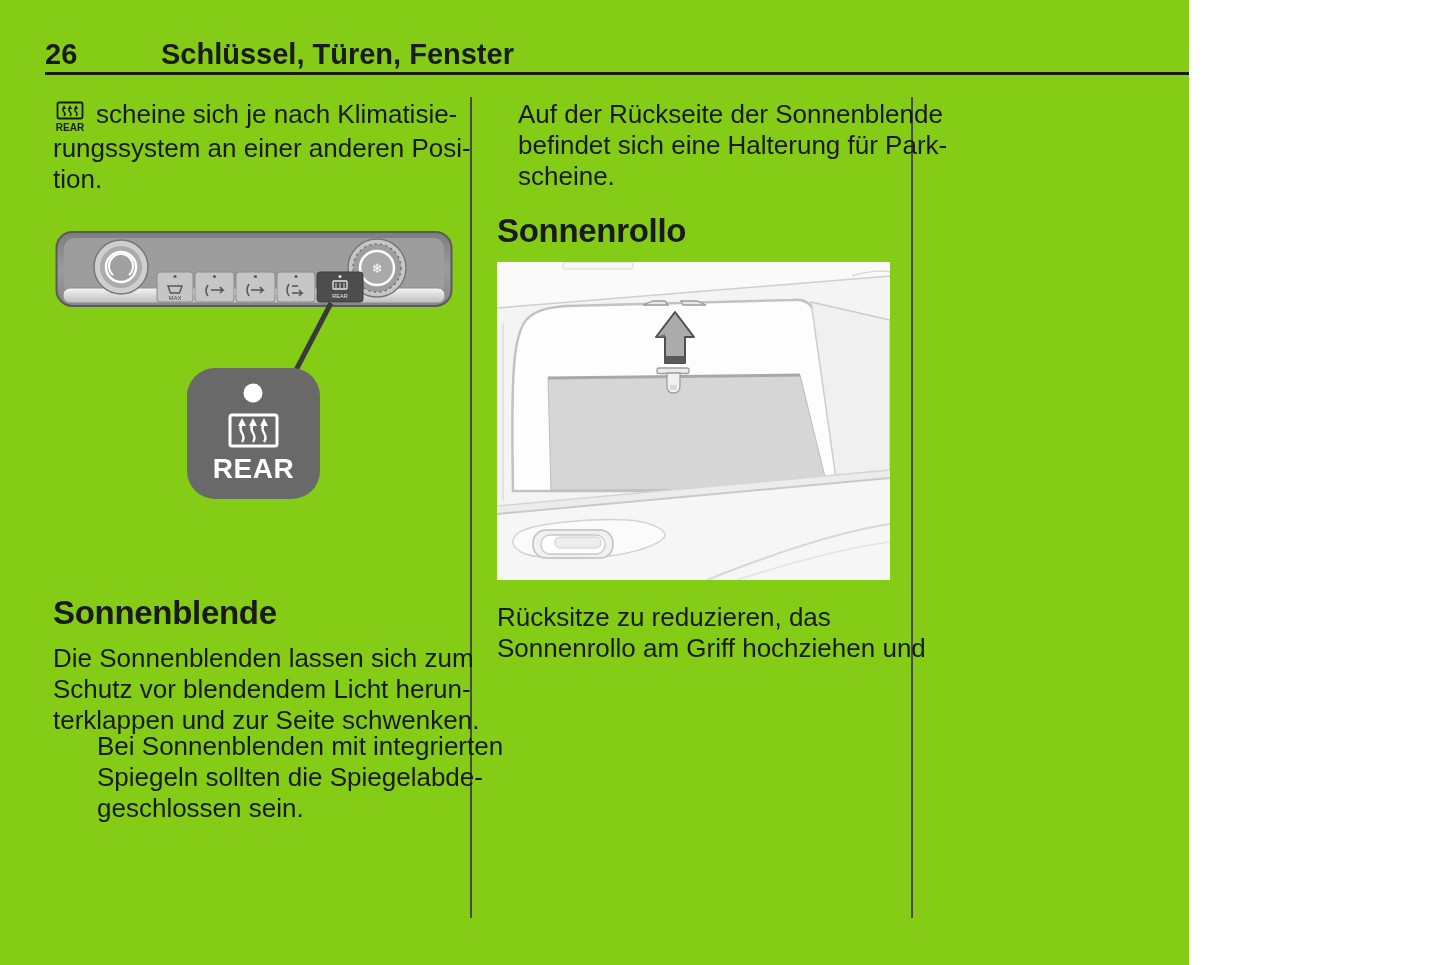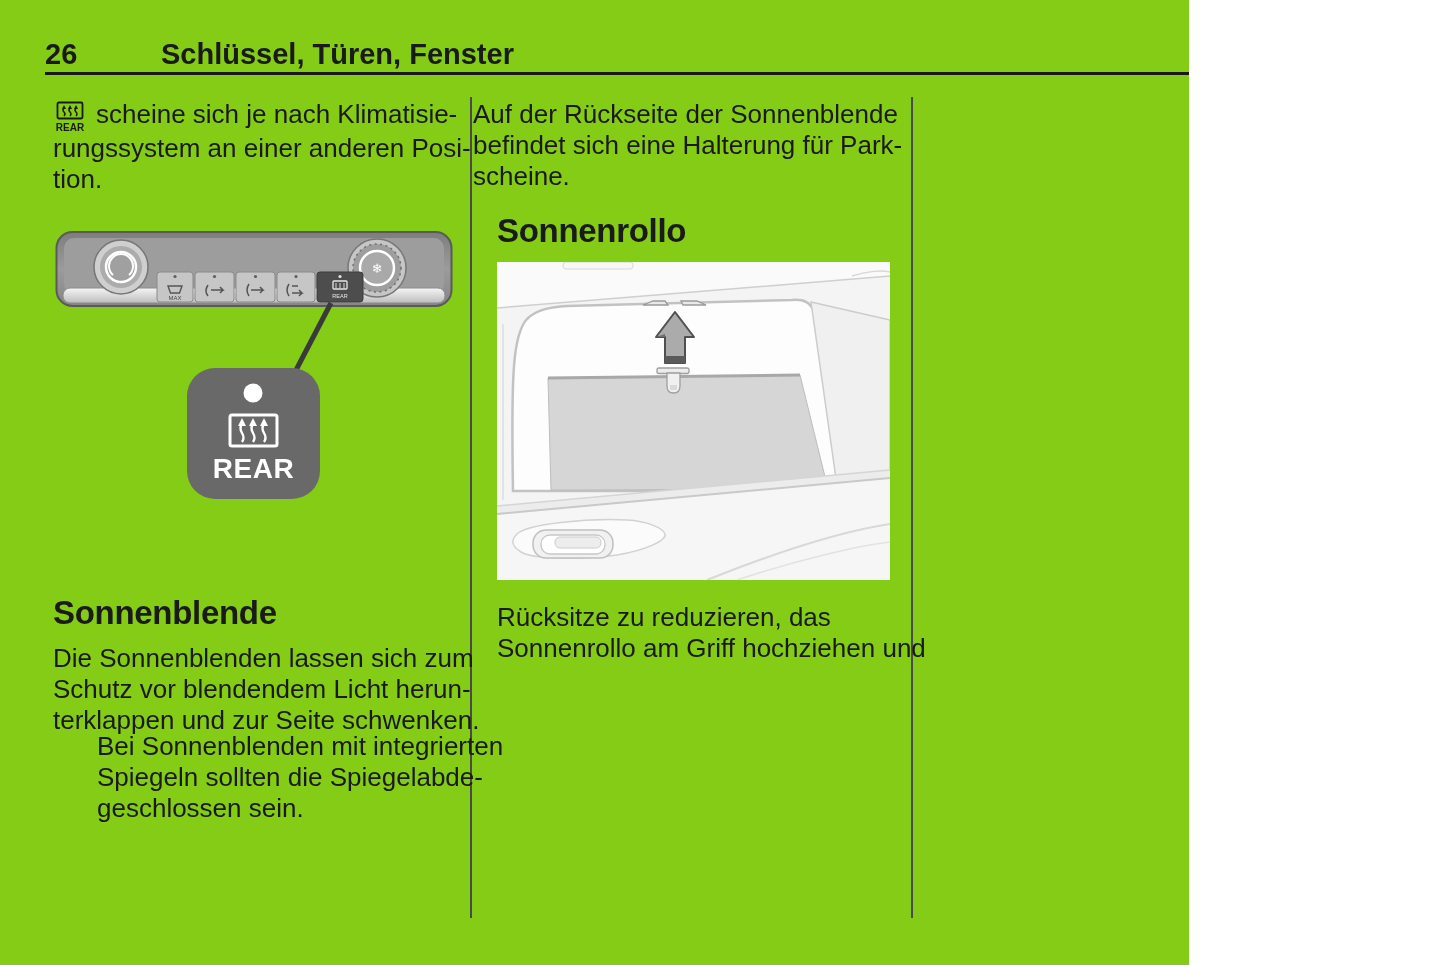--- a/index.html
+++ b/index.html
@@ -156,7 +156,7 @@
     <div>geschlossen sein.</div>
   </div>
 
-  <div class="body-text" style="left:473px;top:99px;width:405px;">
+  <div class="body-text" style="left:518px;top:99px;width:405px;">
     <div>Auf der Rückseite der Sonnenblende</div>
     <div>befindet sich eine Halterung für Park-</div>
     <div>scheine.</div>

